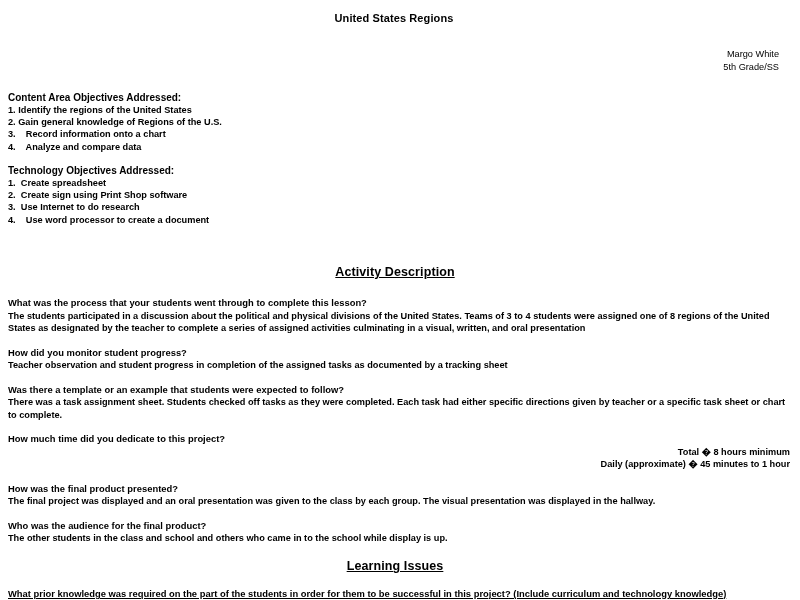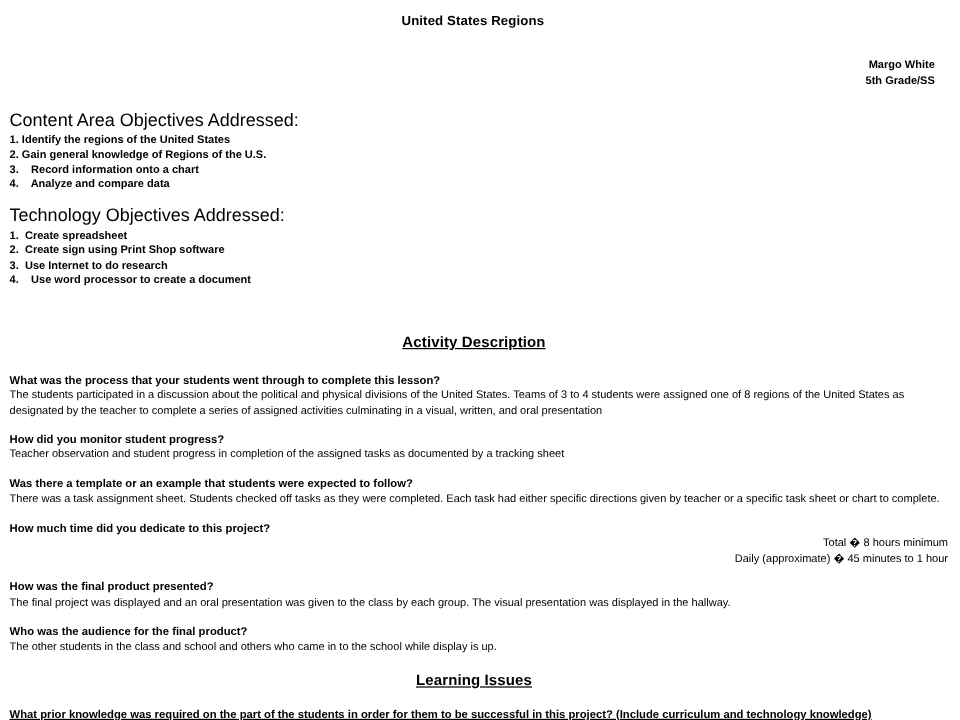--- a/index.html
+++ b/index.html
@@ -55,7 +55,7 @@
     line-height: 1.42;
     font-size: 9.2px;
   }
-  .byline div { white-space: pre; font-weight: bold; }
+  .byline div { white-space: pre; }
 
   
   .block-heading {

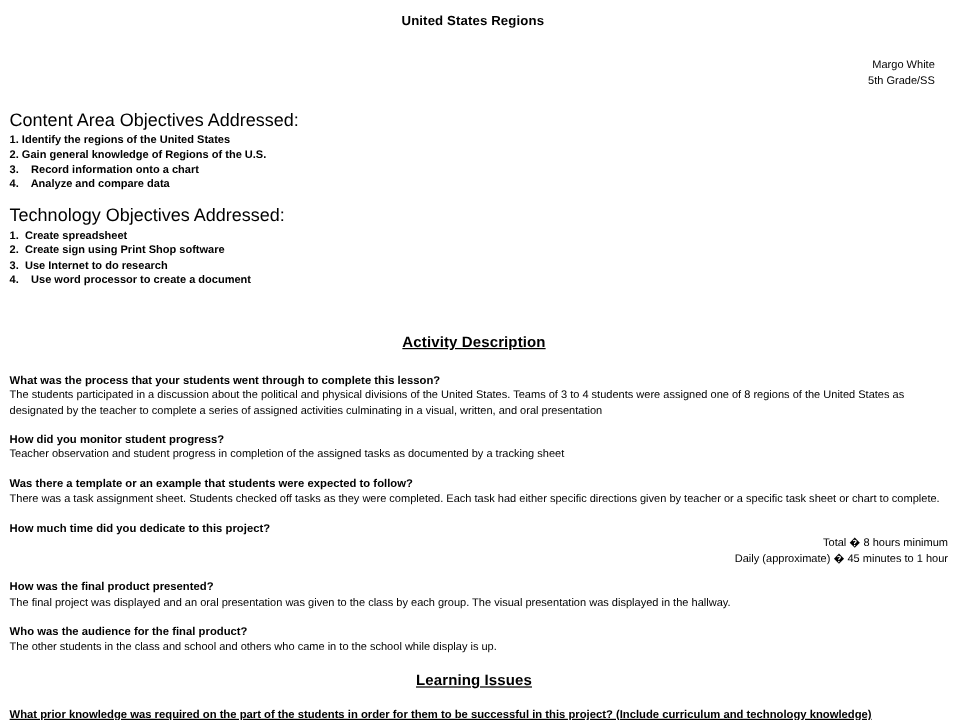--- a/index.html
+++ b/index.html
@@ -59,8 +59,8 @@
 
   
   .block-heading {
-    font-weight: normal;
-    font-size: 15px;
+    font-weight: bold;
+    font-size: 10px;
     margin: 0;
   }
   ol.objectives {

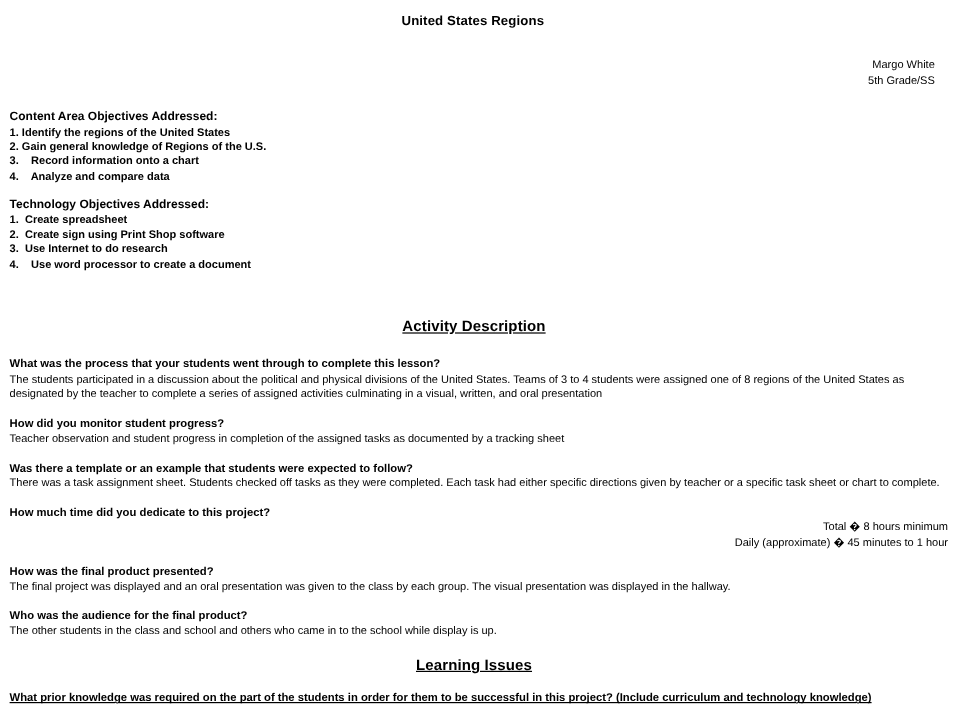--- a/index.html
+++ b/index.html
@@ -89,6 +89,7 @@
   .qa-a {
     margin: 0;
     line-height: 1.36;
+    font-weight: bold;
   }
   .qa-a .ln { display: block; white-space: pre; text-align: right; }
   .qa-gap { height: 12px; }

